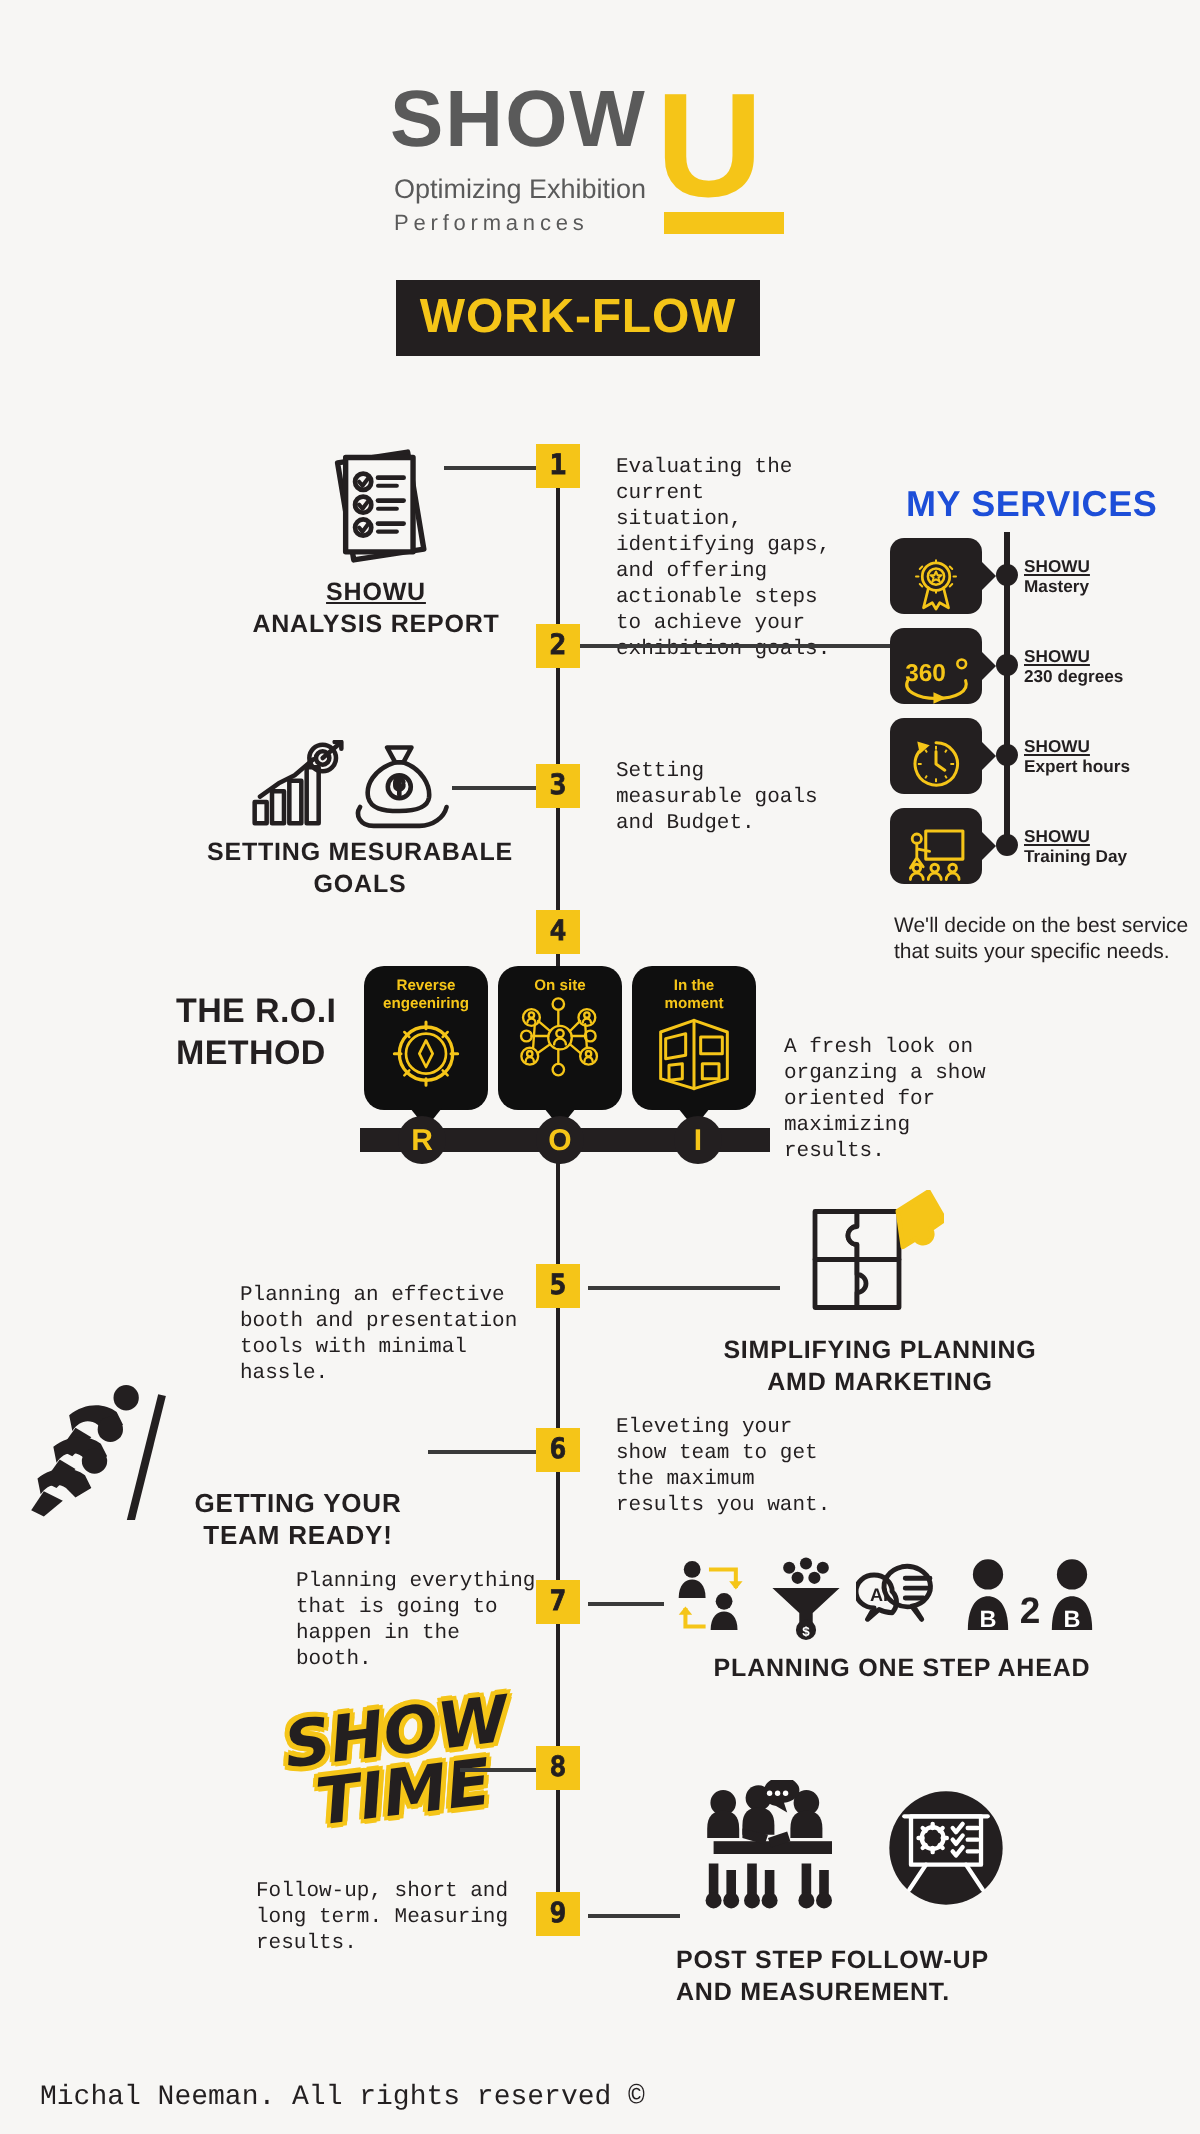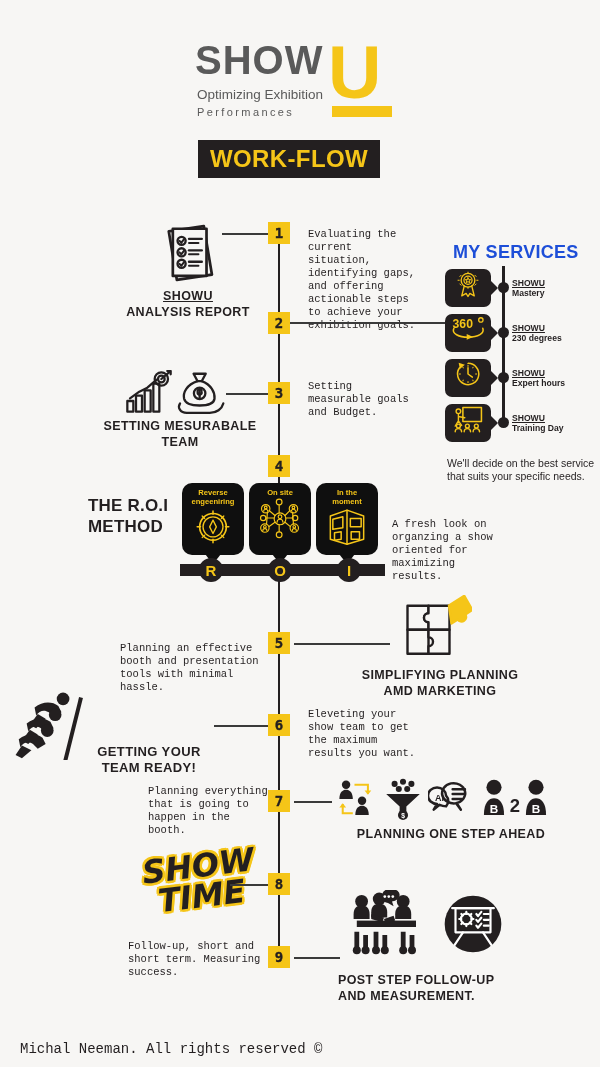--- a/index.html
+++ b/index.html
@@ -63,7 +63,7 @@
   .svc-row{display:flex;align-items:center;height:40px;margin-top:5px;position:relative;}
   .svc-tile{
     width:46px;height:38px;background:#231f20;border-radius:7px;position:relative;
-    display:flex;align-items:flex-start;justify-content:center;flex:0 0 auto;
+    display:flex;align-items:flex-end;justify-content:center;flex:0 0 auto;
   }
   .svc-tile:after{
     content:"";position:absolute;right:-7px;top:11px;width:0;height:0;

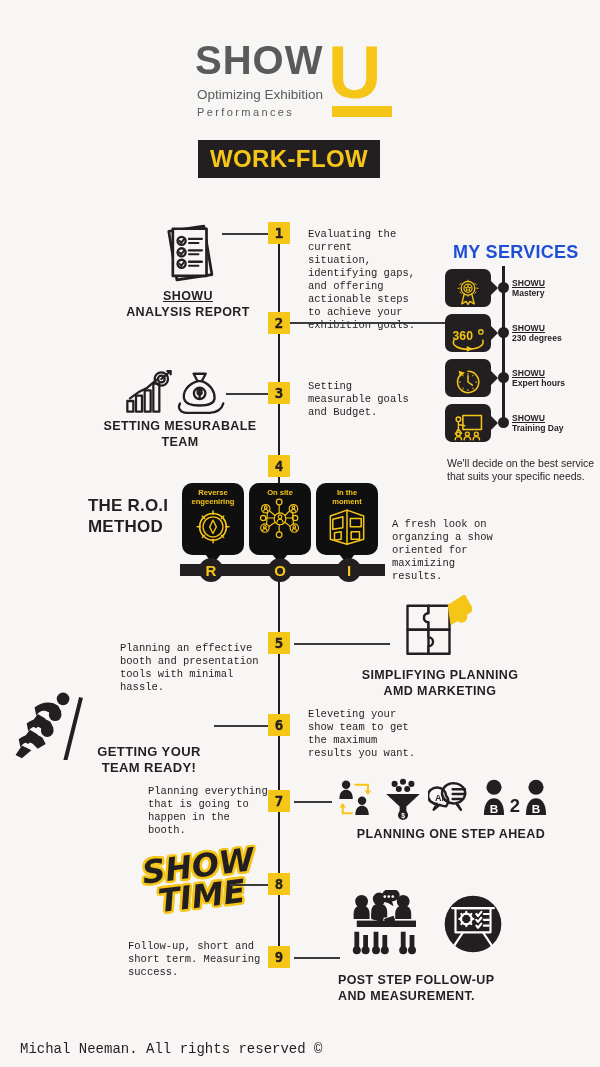--- a/index.html
+++ b/index.html
@@ -270,7 +270,7 @@
 </div>
 <div class="abs head-txt" style="left:100px;top:418px;width:160px;">
   <div>SETTING MESURABALE</div>
-  <div>TEAM</div>
+  <div>GOALS</div>
 </div>
 <div class="abs connector" style="left:226px;top:393px;width:48px;"></div>
 <div class="abs badge" style="left:268px;top:382px;">3</div>

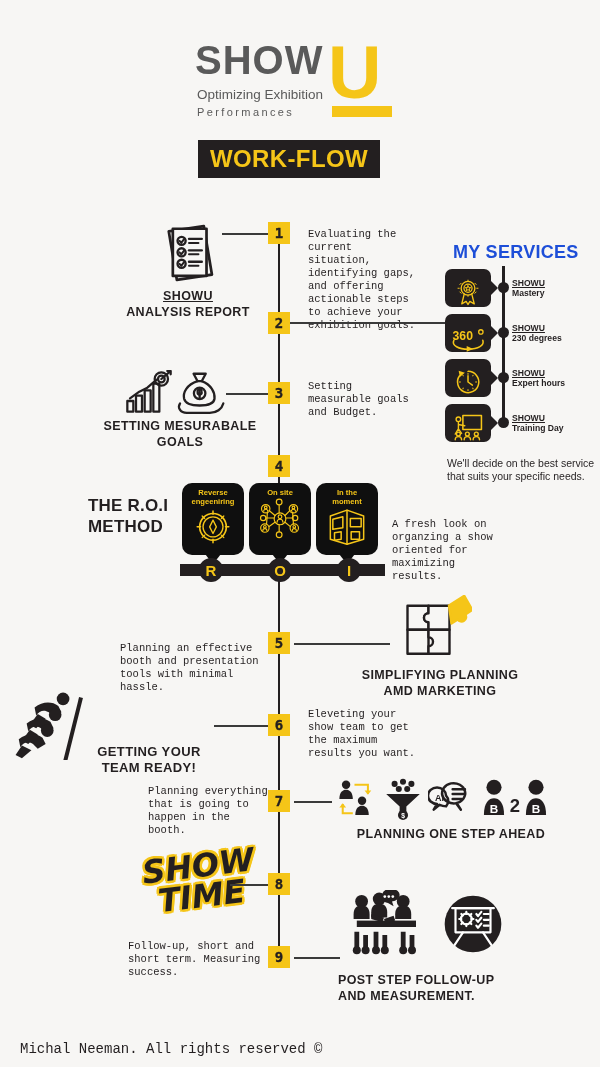--- a/index.html
+++ b/index.html
@@ -503,7 +503,7 @@
     </g>
   </svg>
 </div>
-<div class="abs body-txt" style="left:128px;top:940px;width:135px;">Follow-up, short and short term. Measuring success.</div>
+<div class="abs body-txt" style="left:128px;top:940px;width:135px;">Follow-up, short and long term. Measuring results.</div>
 <div class="abs badge" style="left:268px;top:946px;">9</div>
 <div class="abs connector" style="left:294px;top:957px;width:46px;"></div>
 <div class="abs head-txt" style="left:338px;top:972px;width:230px;text-align:left;">

